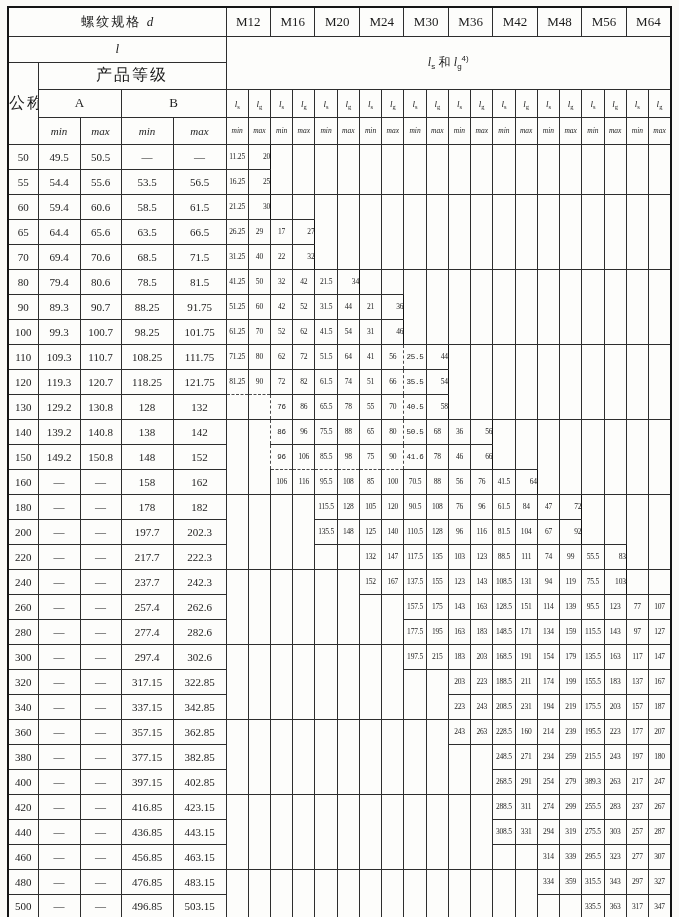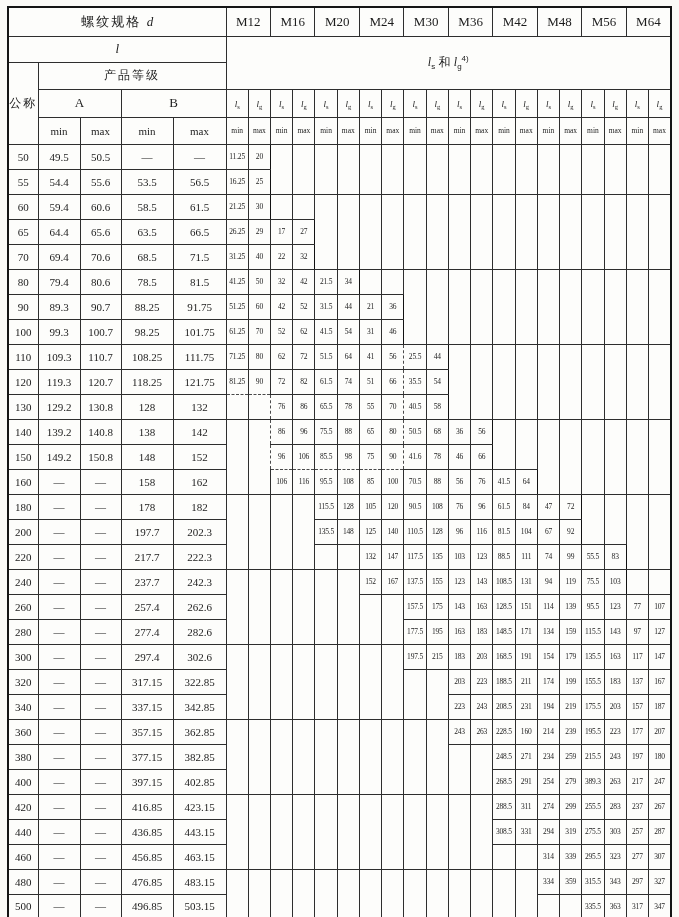--- a/index.html
+++ b/index.html
@@ -29,7 +29,7 @@
   }
   
   tr.h1 th { height:29px; font-size:13px; }
-  th.cjk { font-family:"Liberation Sans", sans-serif; font-size:12px; letter-spacing:2px; }
+  th.cjk { font-family:"Liberation Sans", sans-serif; font-size:16px; letter-spacing:2px; }
   th.cjk i { font-family:"Liberation Serif", serif; font-size:13px; letter-spacing:0; }
   tr.h2 th { height:26px; }
   th.lsym { font-size:13px; }

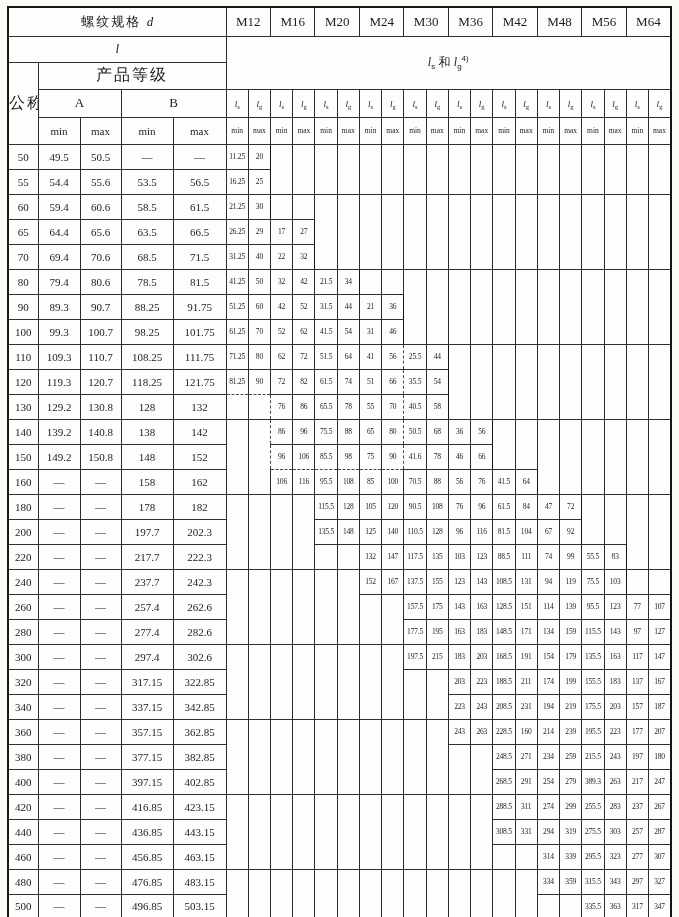--- a/index.html
+++ b/index.html
@@ -39,7 +39,7 @@
   th.lslg sup { font-size:8px; }
   tr.h3 th { height:27px; }
   tr.h4 th { height:28px; font-size:13px; }
-  tr.h5 th { height:27px; }
+  tr.h5 th { height:27px;font-style:italic; }
   th.sym { font-size:9px; }
   th.sym i { font-size:9px; }
   th.sym sub { font-size:6.5px; vertical-align:-2px; }

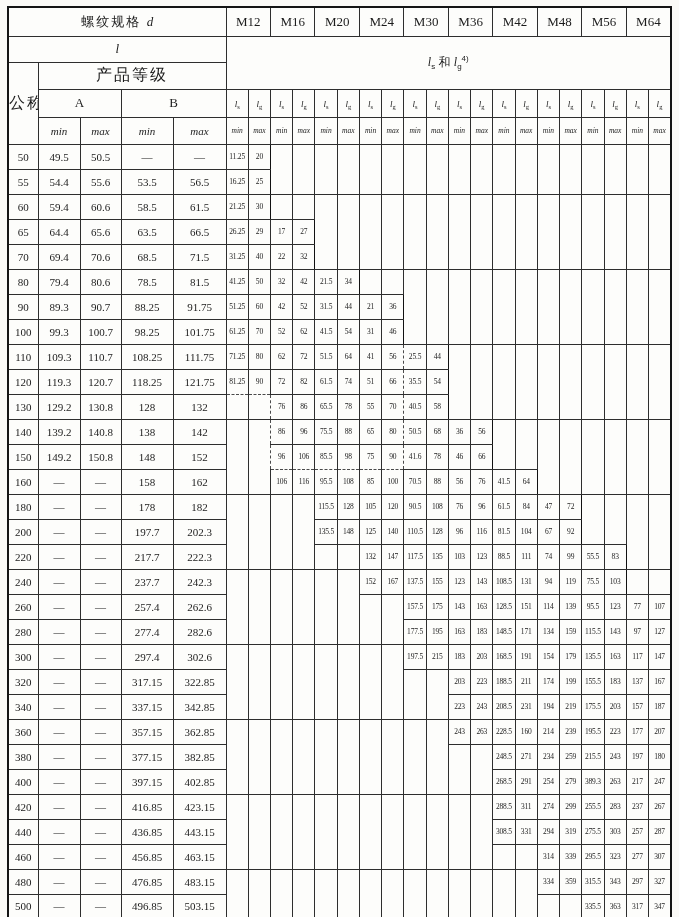--- a/index.html
+++ b/index.html
@@ -55,7 +55,7 @@
   td.rc.dr { border-right:1px dashed #4a4a4a; }
   td.rc.nbl { border-left:none; }
   td.rc.st { border-top:1.5px solid #111; }
-  td.rc.sr { border-right:1.5px solid #111; }
+  td.rc.sr { border-right:1.5px solid #111;text-align:right; }
 </style>
 </head>
 <body>

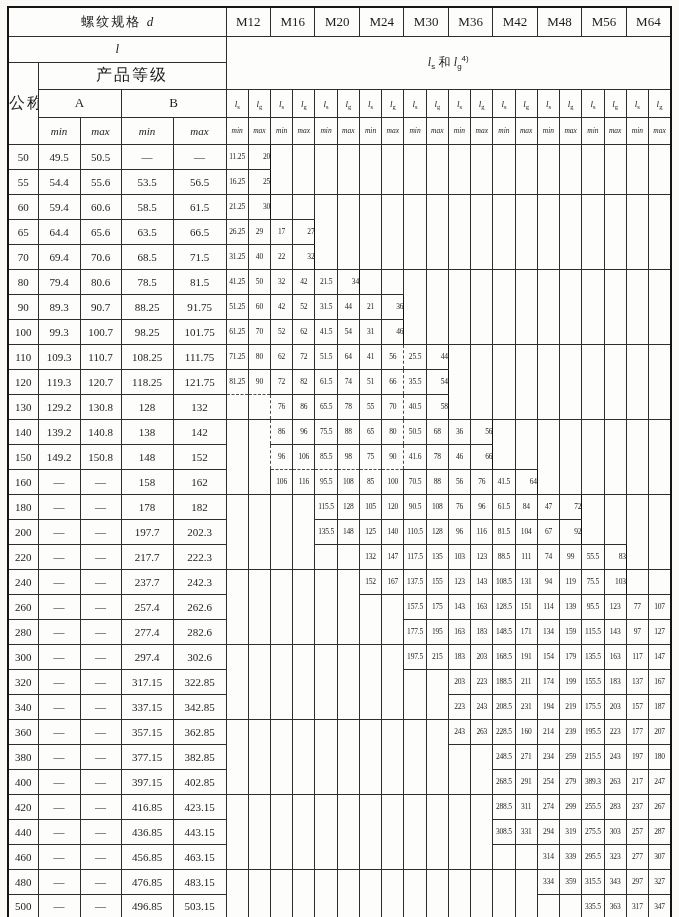--- a/index.html
+++ b/index.html
@@ -53,7 +53,7 @@
   td.rc.nb { border-bottom:none; }
   td.rc.db { border-bottom:1px dashed #4a4a4a; }
   td.rc.dr { border-right:1px dashed #4a4a4a; }
-  td.rc.nbl { border-left:none; }
+  td.rc.nbl { border-left:none;font-family:Liberation Mono, monospace; }
   td.rc.st { border-top:1.5px solid #111; }
   td.rc.sr { border-right:1.5px solid #111;text-align:right; }
 </style>

